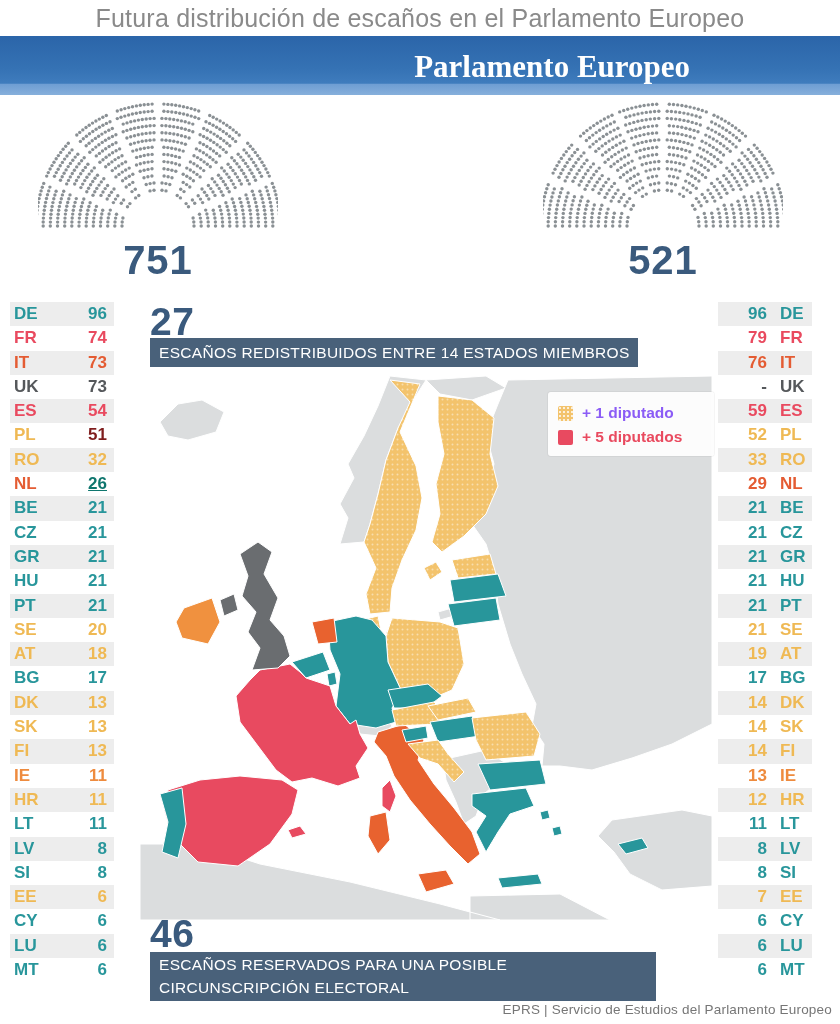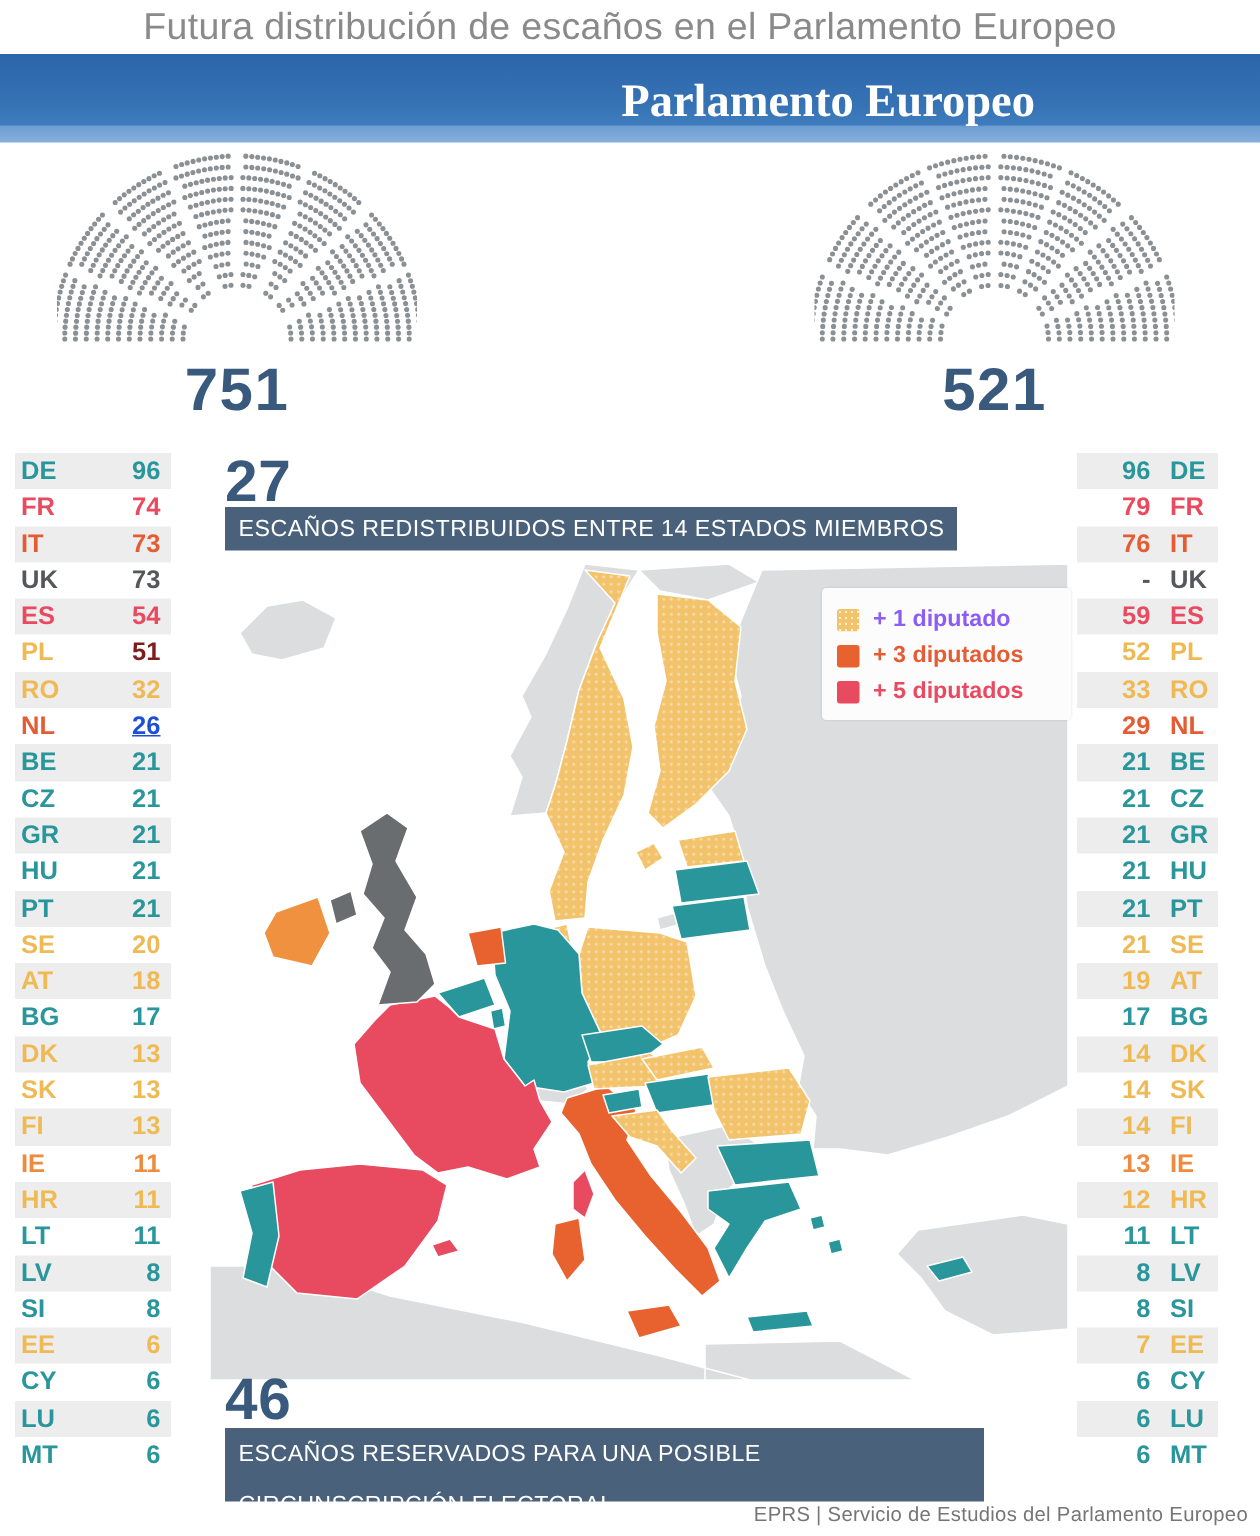--- a/index.html
+++ b/index.html
@@ -1677,10 +1677,6 @@
       <span style="color: #8b5cf6;">+ 1 diputado</span>
     </div>
     <div class="legend-item">
-      <span class="legend-swatch" style="background: rgb(232, 98, 47);"></span>
-      <span style="color: rgb(228, 92, 51);">+ 3 diputados</span>
-    </div>
-    <div class="legend-item">
       <span class="legend-swatch" style="background: rgb(232, 74, 96);"></span>
       <span style="color: rgb(233, 74, 95);">+ 5 diputados</span>
     </div>

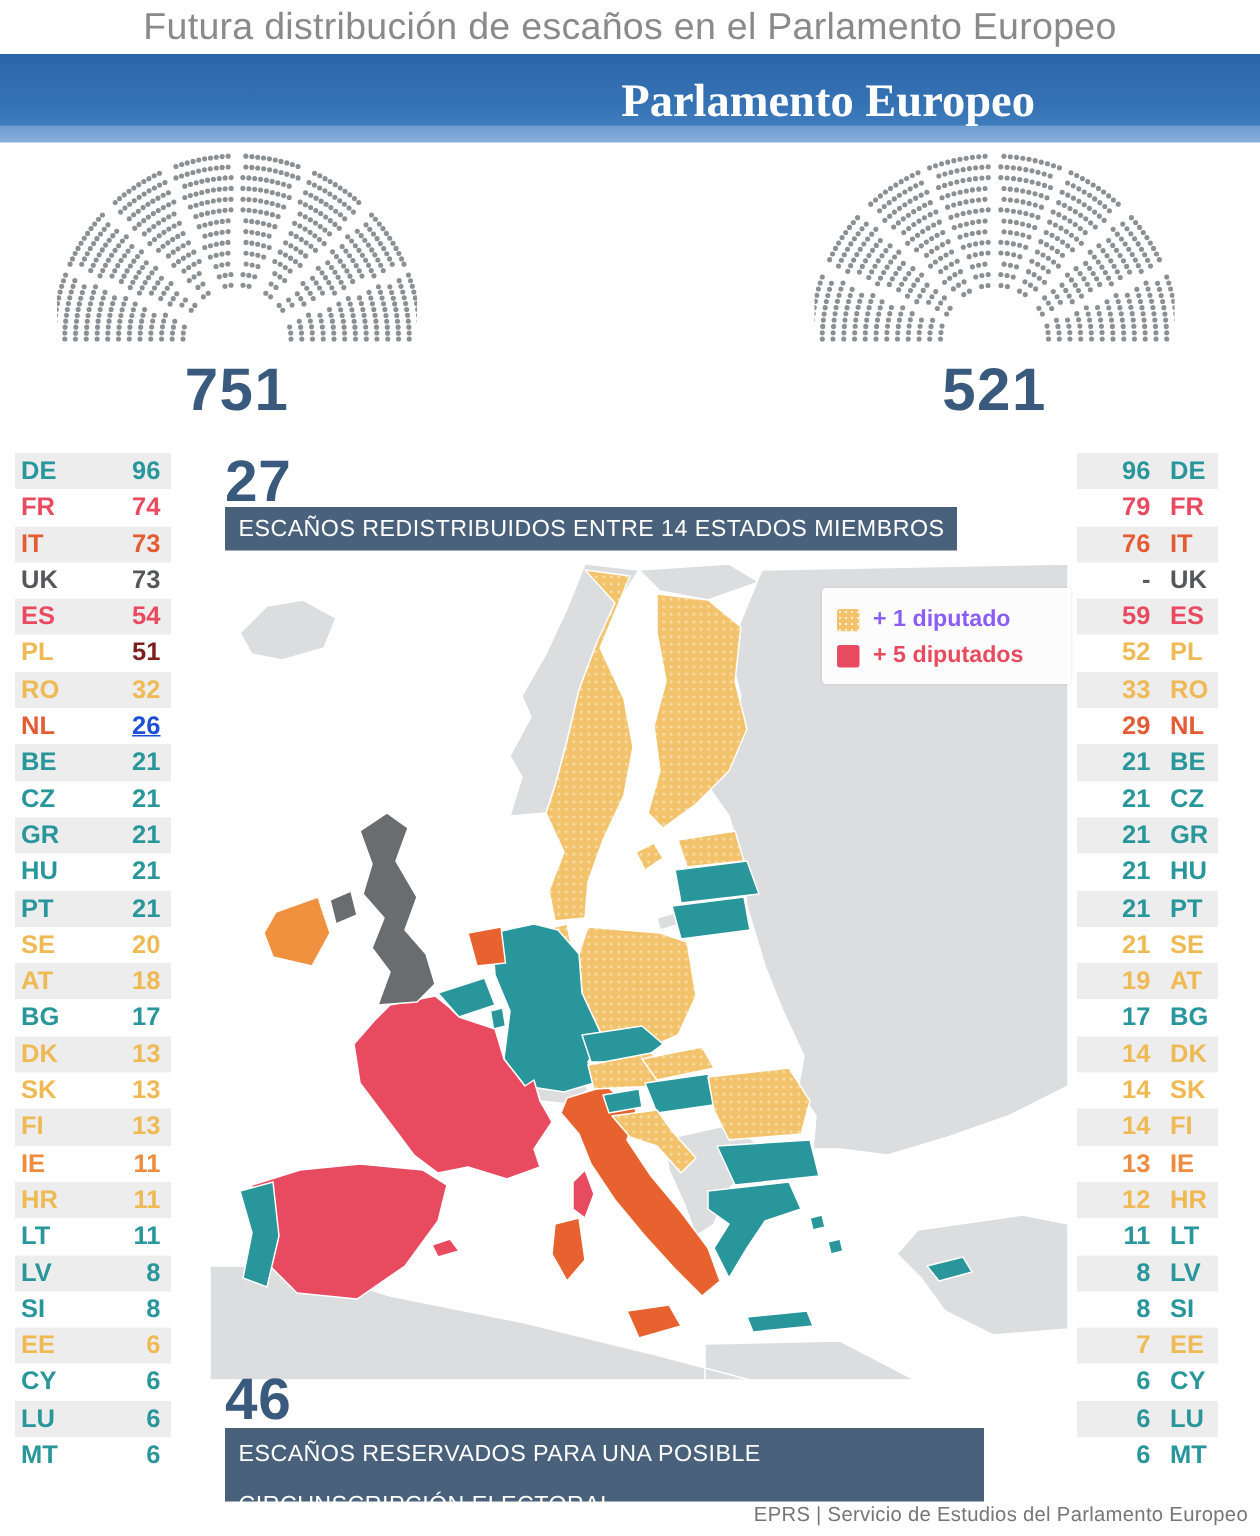--- a/index.html
+++ b/index.html
@@ -1423,7 +1423,7 @@
     </div>
     <div class="trow">
       <span class="code" style="color: rgb(228, 92, 51);">NL</span>
-      <span class="val" style="color: #1d4ed8; text-decoration: underline;">26</span>
+      <span class="val" style="color: #0f766e; text-decoration: underline;">26</span>
     </div>
     <div class="trow alt">
       <span class="code" style="color: rgb(40, 150, 155);">BE</span>

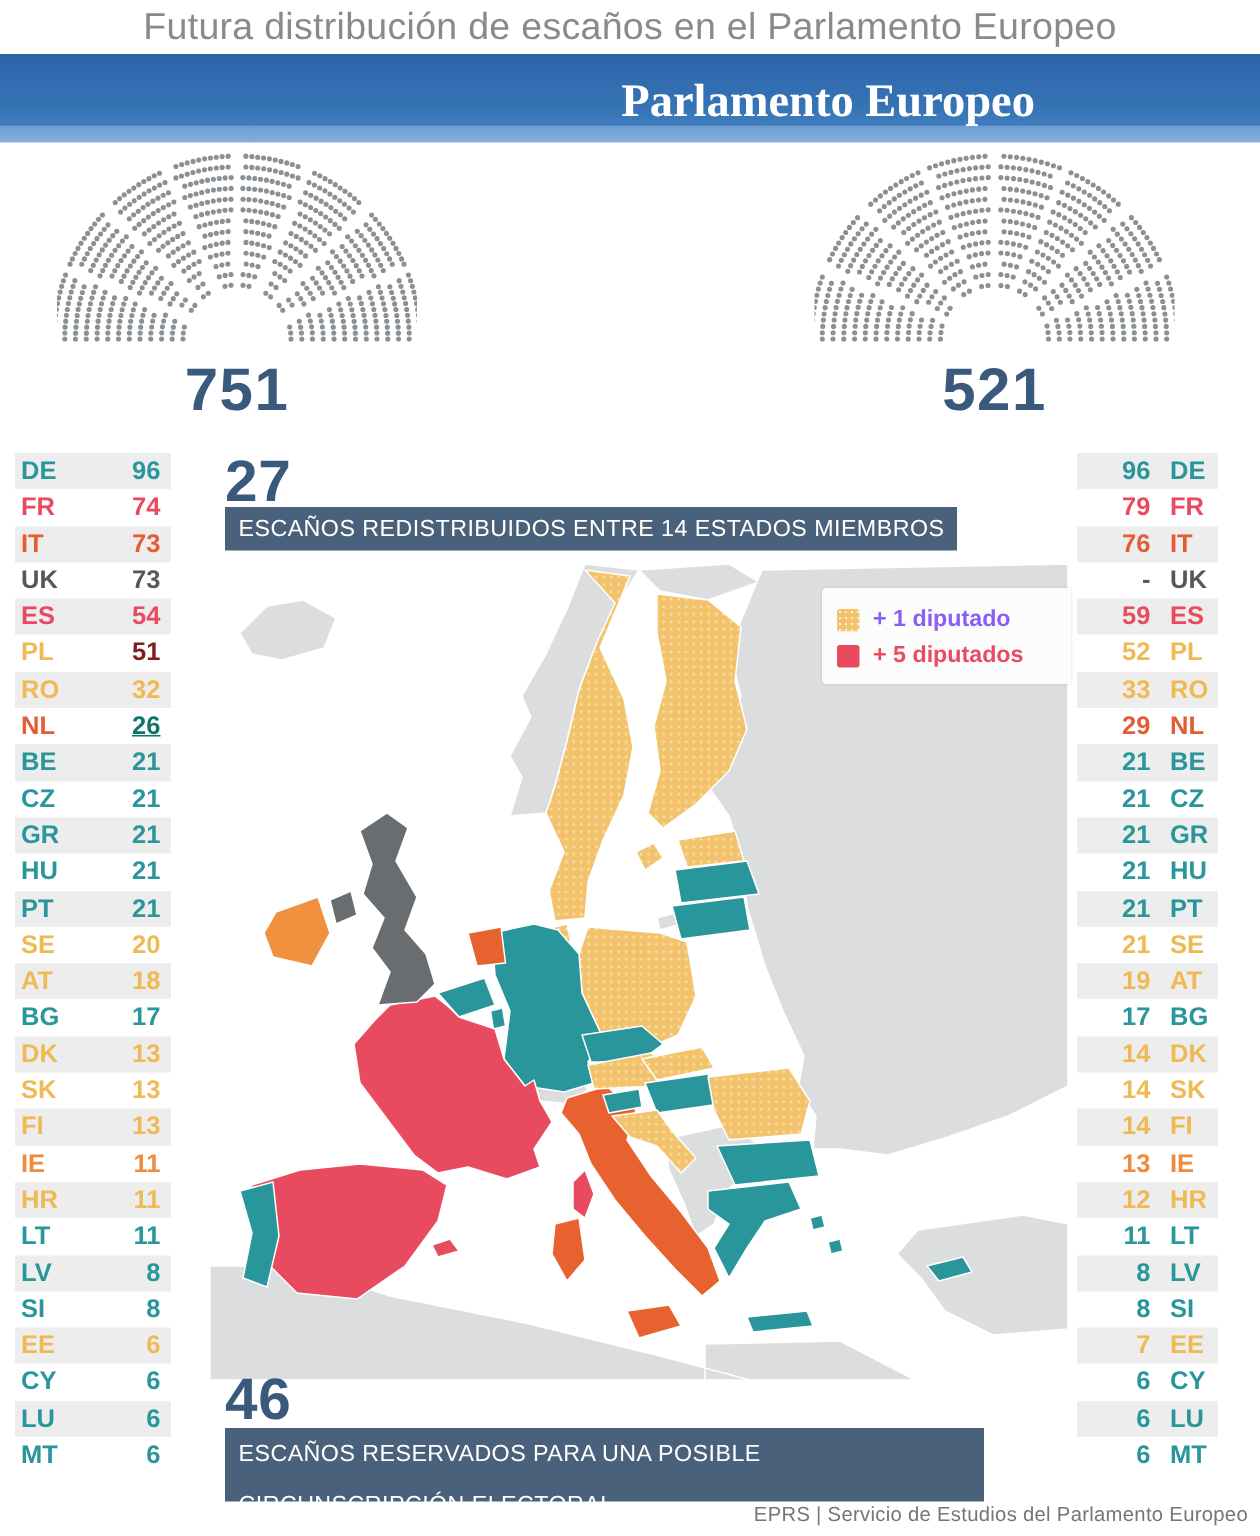--- a/index.html
+++ b/index.html
@@ -37,7 +37,7 @@
     font-size:15.5px;letter-spacing:.3px;padding-left:9px;box-sizing:border-box;
   }
   #mid-banner{top:338px;width:488px;height:29px;line-height:29px;}
-  #bottom-banner{top:952px;width:506px;height:49px;line-height:34px;padding-top:1px;}
+  #bottom-banner{top:952px;width:506px;height:49px;line-height:23px;padding-top:1px;}
   #map-wrap{position:absolute;left:140px;top:372px;width:572px;height:548px;}
   #europe-map path{stroke:#ffffff;stroke-width:1;stroke-linejoin:round;}
   .legend{

